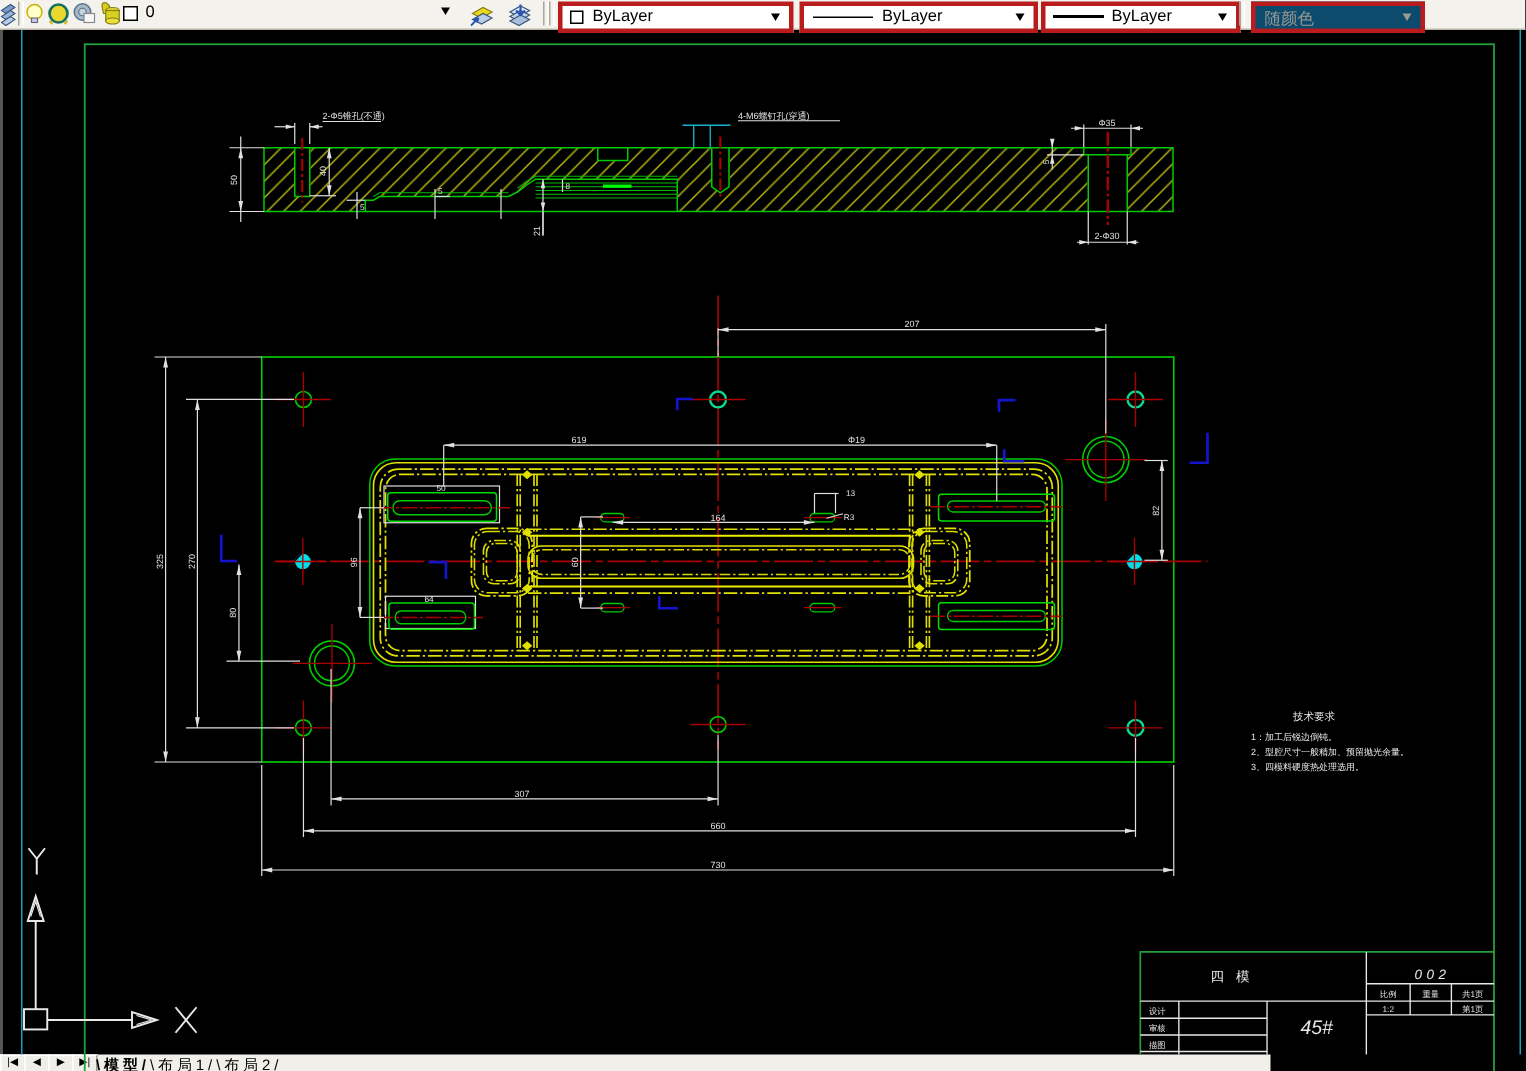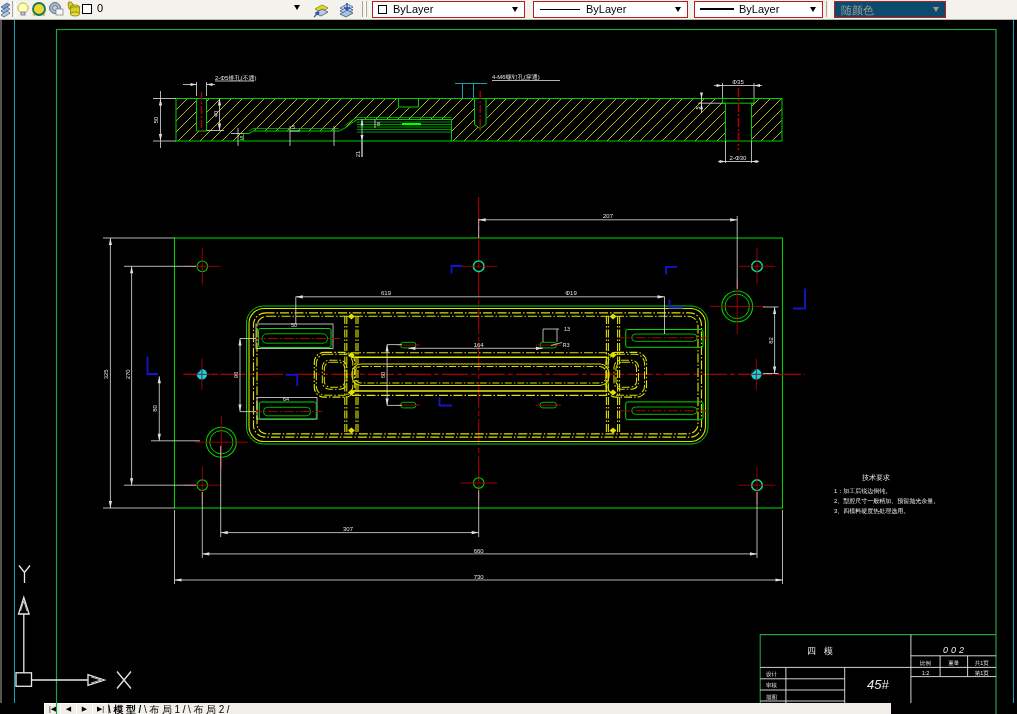--- a/index.html
+++ b/index.html
@@ -6,7 +6,7 @@
   #page{position:relative;width:1017px;height:714px;overflow:hidden;font-family:"Liberation Sans",sans-serif;}
   #toolbar{position:absolute;left:0;top:0;width:1017px;height:19px;background:#f4f2ed;border-bottom:1px solid #b8b5a9;}
   .tbi{position:absolute;top:0;}
-  .combo{position:absolute;top:1px;height:15px;background:#fff;border:1px solid #b91c1c;font-size:11px;color:#000;}
+  .combo{position:absolute;top:1px;height:15px;background:#fff;border:3px solid #b91c1c;font-size:11px;color:#000;}
   .arr{position:absolute;top:5px;width:0;height:0;border-left:3.5px solid transparent;border-right:3.5px solid transparent;border-top:5px solid #000;}
   .sep{position:absolute;top:1px;width:2px;height:16px;border-left:1px solid #a9a69a;border-right:1px solid #fff;}
   #canvas{position:absolute;left:0;top:19px;width:1017px;height:684px;background:#000;border-left:2px solid #555;border-top:1px solid #777;box-sizing:border-box;}

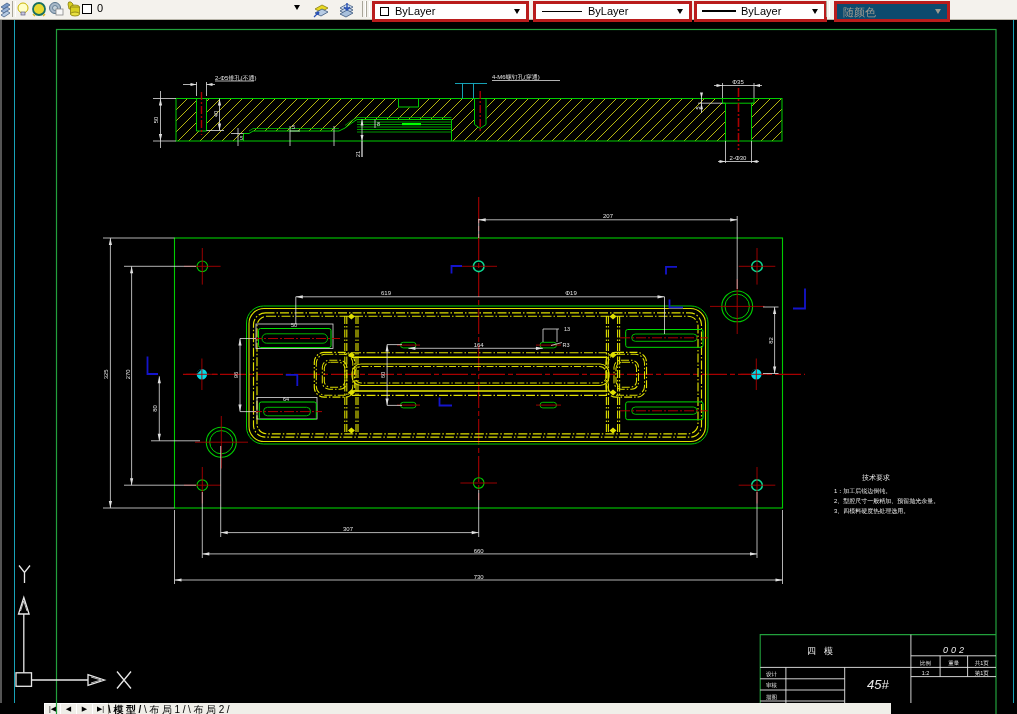--- a/index.html
+++ b/index.html
@@ -10,7 +10,7 @@
   .arr{position:absolute;top:5px;width:0;height:0;border-left:3.5px solid transparent;border-right:3.5px solid transparent;border-top:5px solid #000;}
   .sep{position:absolute;top:1px;width:2px;height:16px;border-left:1px solid #a9a69a;border-right:1px solid #fff;}
   #canvas{position:absolute;left:0;top:19px;width:1017px;height:684px;background:#000;border-left:2px solid #555;border-top:1px solid #777;box-sizing:border-box;}
-  #tabbar{position:absolute;left:0;top:703px;width:847px;height:11px;background:#f0efe9;font-size:9px;color:#000;margin-left:44px;}
+  #tabbar{position:absolute;left:0;top:703px;width:847px;height:11px;background:#f0efe9;font-size:9px;color:#000;}
   .navbtn{position:absolute;top:0;width:15px;height:10px;background:#efeee8;border-top:1px solid #fff;border-left:1px solid #fff;border-right:1px solid #9a978b;text-align:center;line-height:10px;font-size:7px;padding:0;}
   svg{position:absolute;left:0;top:0;}
   svg text{font-family:"Liberation Sans",sans-serif;}

